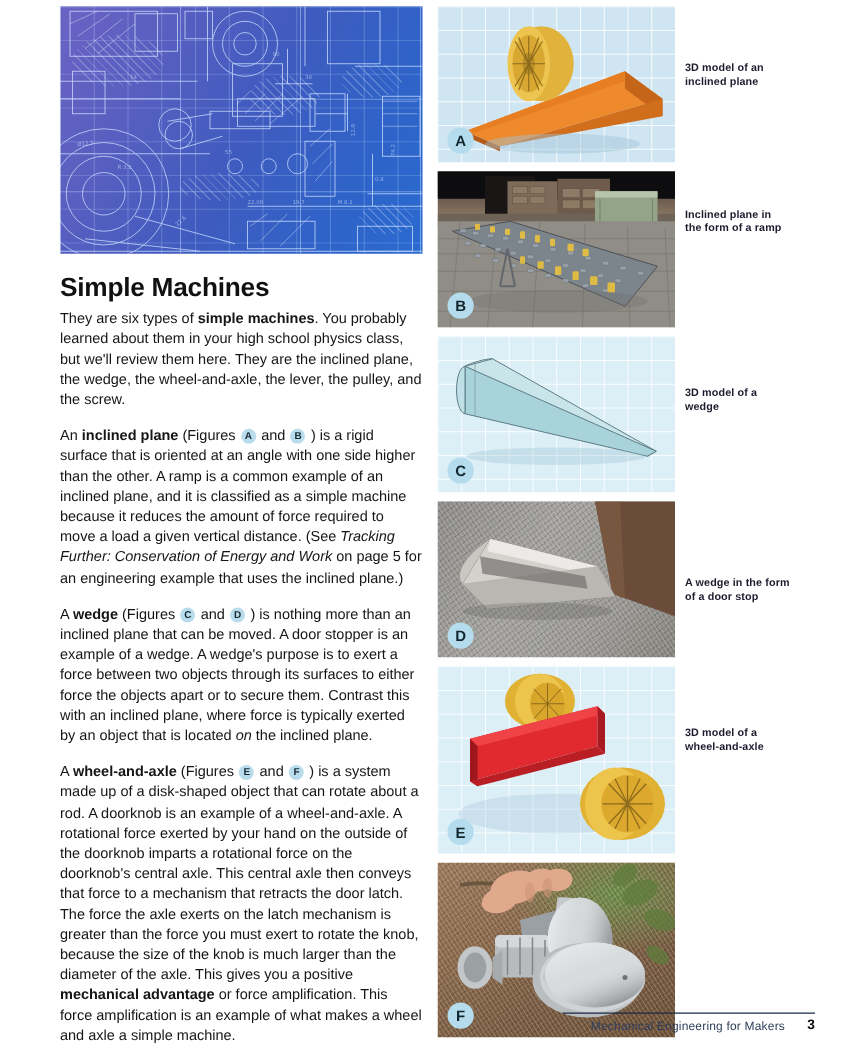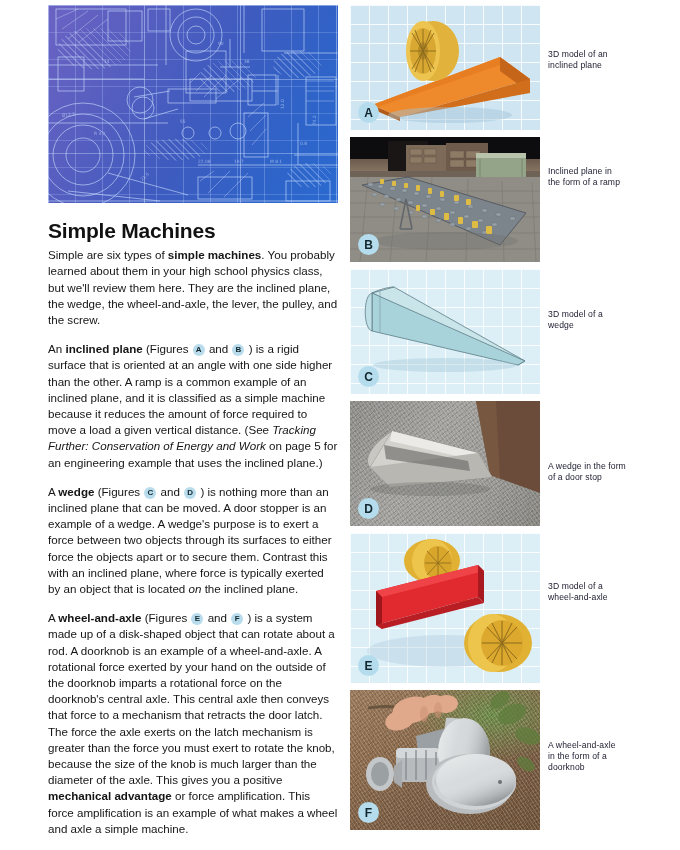--- a/index.html
+++ b/index.html
@@ -148,7 +148,7 @@
     font-size: 8.6px;
     line-height: 11px;
     color: #1b1b2e;
-    font-weight: normal;
+    font-weight: bold;
     letter-spacing: .1px;
   }
 

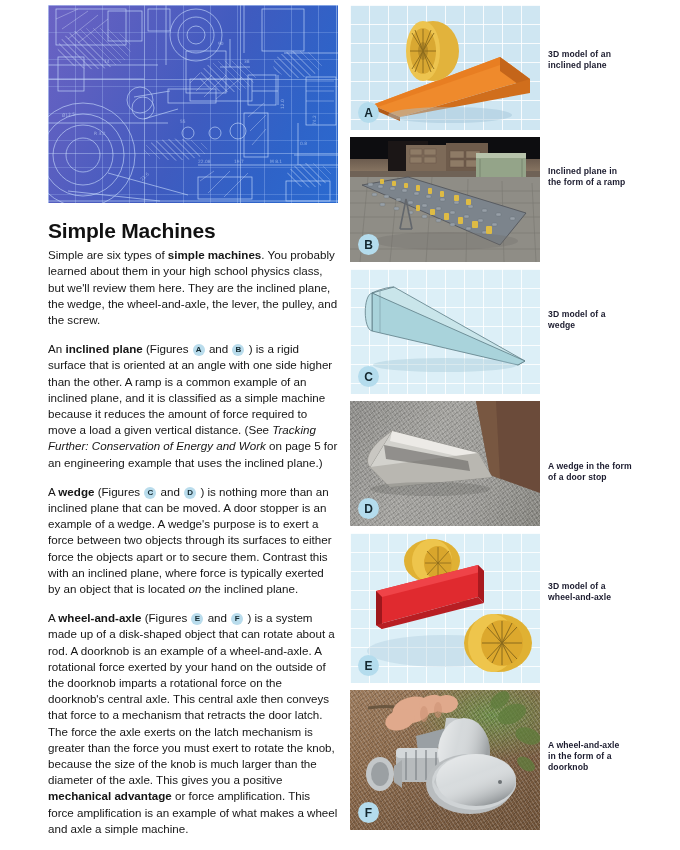--- a/index.html
+++ b/index.html
@@ -288,7 +288,7 @@
     <h1 class="section-title">Simple Machines</h1>
 
     <div id="paragraphs">
-        <p class="body"><span>Simple are six types of </span><span class="bold">simple machines</span><span>. You probably learned about them in your high school physics class, but we'll review them here. They are the inclined plane, the wedge, the wheel-and-axle, the lever, the pulley, and the screw.</span></p>
+        <p class="body"><span>They are six types of </span><span class="bold">simple machines</span><span>. You probably learned about them in your high school physics class, but we'll review them here. They are the inclined plane, the wedge, the wheel-and-axle, the lever, the pulley, and the screw.</span></p>
         <p class="body"><span>An </span><span class="bold">inclined plane</span><span> (Figures </span><span class="chip">A</span><span> and </span><span class="chip">B</span><span> ) is a rigid surface that is oriented at an angle with one side higher than the other.  A ramp is a common example of an inclined plane, and it is classified as a simple machine because it reduces the amount of force required to move a load a given vertical distance.  (See </span><span class="ital">Tracking Further: Conservation of Energy and Work</span><span> on page 5 for an engineering example that uses the inclined plane.)</span></p>
         <p class="body"><span>A </span><span class="bold">wedge</span><span> (Figures </span><span class="chip">C</span><span> and </span><span class="chip">D</span><span> ) is nothing more than an inclined plane that can be moved. A door stopper is an example of a wedge.  A wedge's purpose is to exert a force between two objects through its surfaces to either force the objects apart or to secure them.  Contrast this with an inclined plane, where force is typically exerted by an object that is located </span><span class="ital">on</span><span> the inclined plane.</span></p>
         <p class="body"><span>A </span><span class="bold">wheel-and-axle</span><span> (Figures </span><span class="chip">E</span><span> and </span><span class="chip">F</span><span> ) is a system made up of a disk-shaped object that can rotate about a rod.  A doorknob is an example of a wheel-and-axle.  A rotational force exerted by your hand on the outside of the doorknob imparts a rotational force on the doorknob's central axle. This central axle then conveys that force to a mechanism that retracts the door latch. The force the axle exerts on the latch mechanism is greater than the force you must exert to rotate the knob, because the size of the knob is much larger than the diameter of the axle.  This gives you a positive </span><span class="bold">mechanical advantage</span><span> or force amplification.  This force amplification is an example of what makes a wheel and axle a simple machine.</span></p>

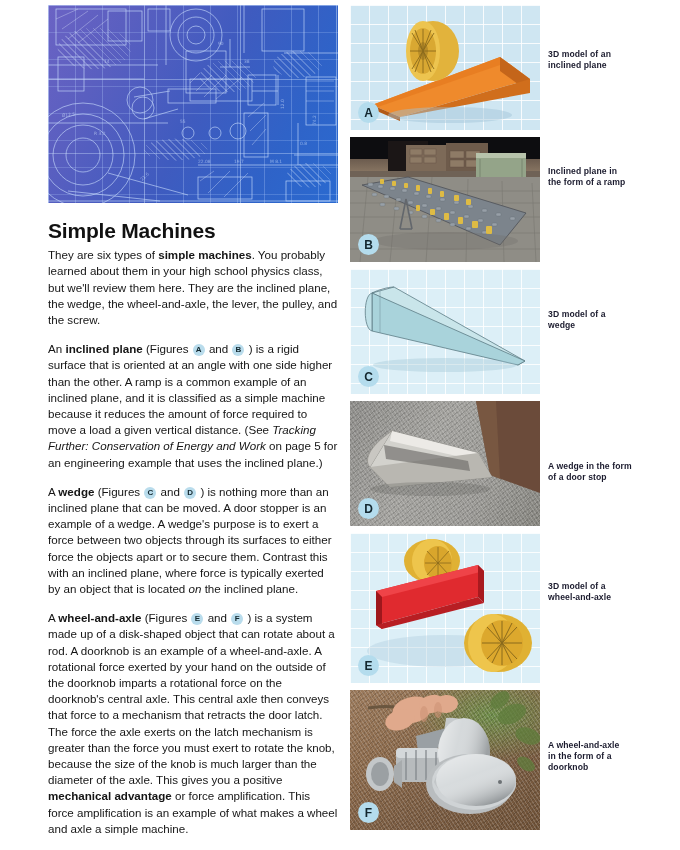--- a/index.html
+++ b/index.html
@@ -579,7 +579,6 @@
         </svg>
         <div class="fig-badge">F</div>
       </div>
-      <div class="fig-cap" style="top:50px">A wheel-and-axle<br>in the form of a<br>doorknob</div>
     </div>
   </div>
 

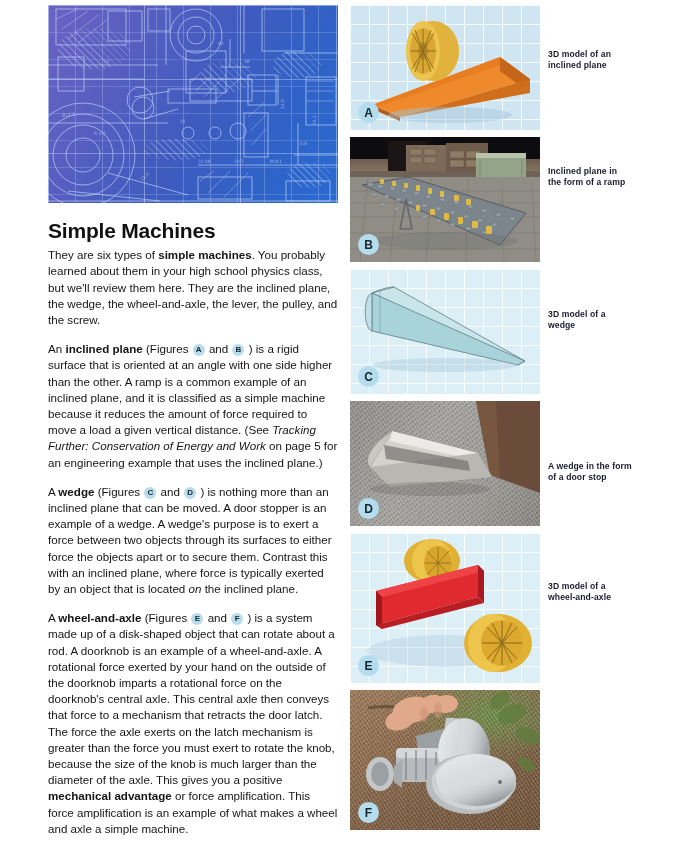--- a/index.html
+++ b/index.html
@@ -582,6 +582,11 @@
     </div>
   </div>
 
+  <div id="footer">
+    <div class="rule"></div>
+    <div class="ftxt">Mechanical Engineering for Makers</div>
+    <div class="fpage">3</div>
+  </div>
 </div>
 
 </body></html>

